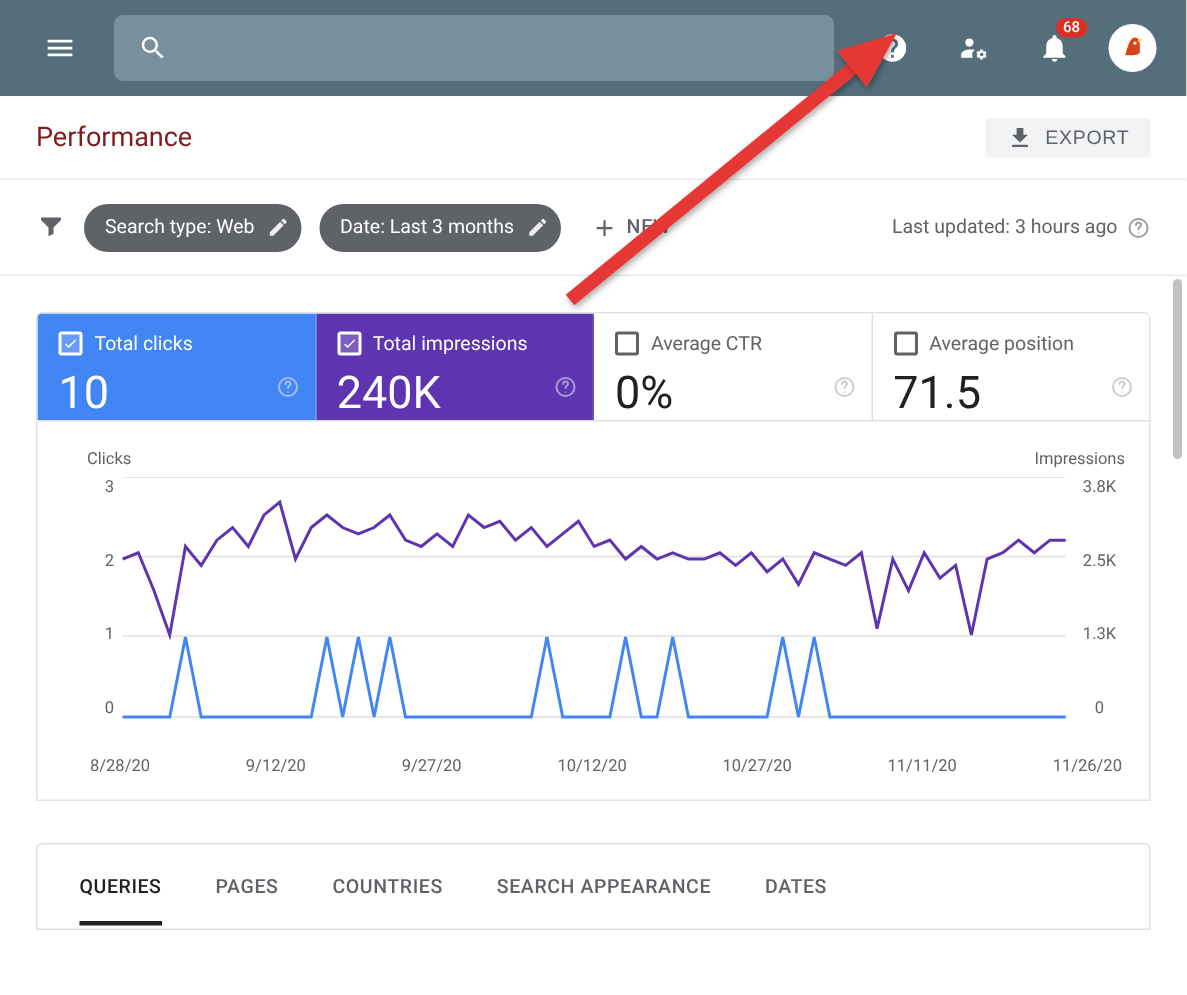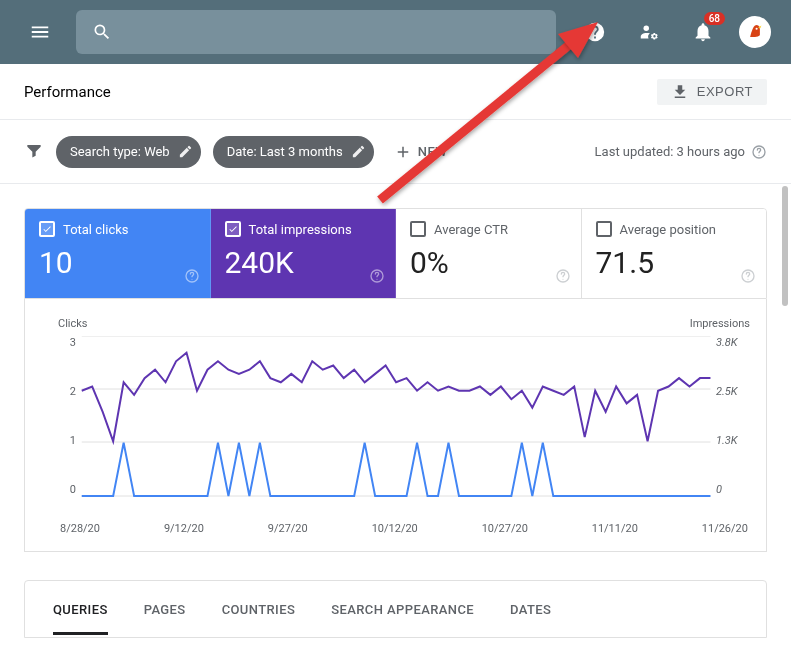--- a/index.html
+++ b/index.html
@@ -20,7 +20,7 @@
   
   
   .page-header { display:flex; align-items:center; height:56px; padding:0 24px; border-bottom:1px solid #e8eaed; }
-  .page-title { font-size:15px; color:#000000; font-weight:400; }
+  .page-title { font-size:18px; color:#7f1d1d; font-weight:400; }
   .export-btn { margin-left:auto; background:#f1f3f4; border:none; height:26px; padding:0 14px; display:flex; align-items:center; gap:8px; color:#5f6368; font-size:13px; font-weight:500; letter-spacing:0.5px; cursor:pointer; border-radius:2px; }
   
   

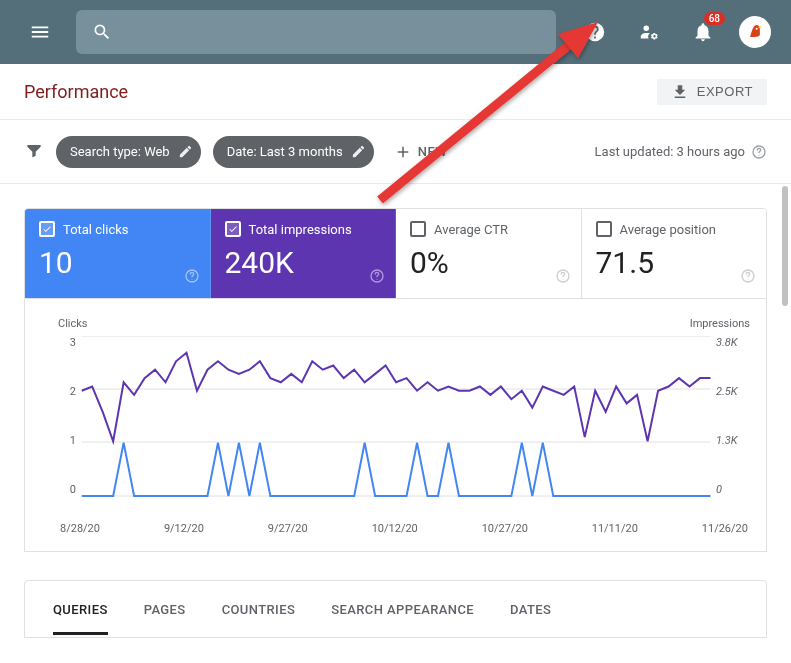--- a/index.html
+++ b/index.html
@@ -36,7 +36,7 @@
   
   
   .metrics { display:flex; border:1px solid #e0e0e0; border-radius:4px 4px 0 0; overflow:hidden; }
-  .metric { flex:1; padding:12px 14px 18px 14px; position:relative; cursor:pointer; border-right:1px solid rgba(255,255,255,0.15); }
+  .metric { flex:1; padding:12px 14px 0 14px; position:relative; cursor:pointer; border-right:1px solid rgba(255,255,255,0.15); }
   .metric.unchecked { background:#fff; border-right:1px solid #e0e0e0; }
   .metric:last-child { border-right:none; }
   .metric.blue { background:#4285f4; color:#fff; }

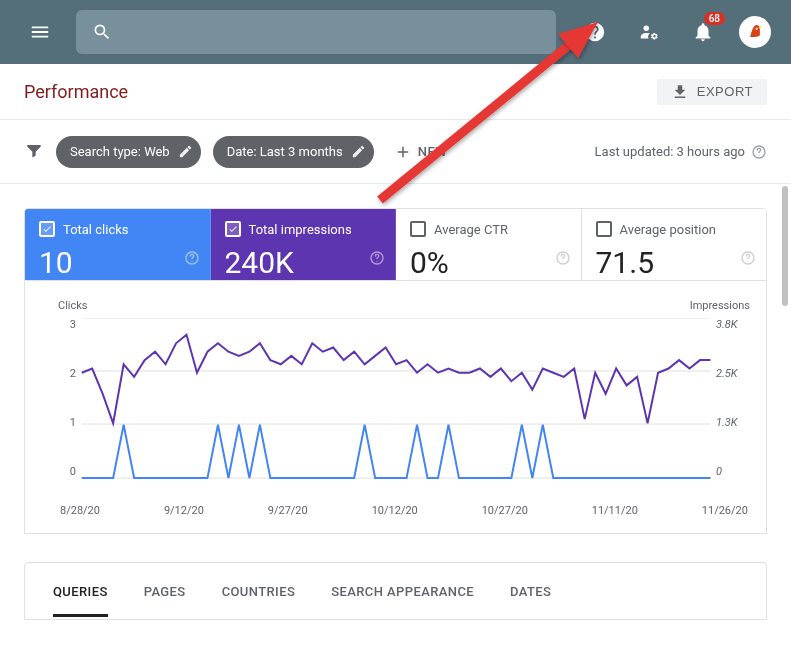--- a/index.html
+++ b/index.html
@@ -57,7 +57,7 @@
   .chart svg { width:100%; height:100%; }
   .y-left, .y-right { position:absolute; top:0; bottom:20px; font-size:11px; color:#5f6368; display:flex; flex-direction:column; justify-content:space-between; }
   .y-left { left:0; text-align:right; width:18px; }
-  .y-right { right:0; text-align:left; width:34px;font-style:italic; }
+  .y-right { right:0; text-align:center; width:34px; }
   .x-axis { display:flex; justify-content:space-between; font-size:11px; color:#5f6368; margin-top:6px; padding: 0 2px; }
   
   

